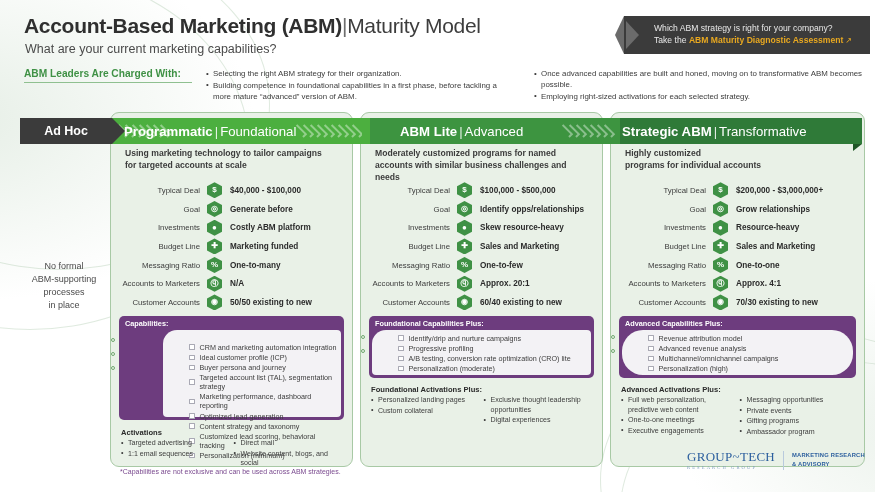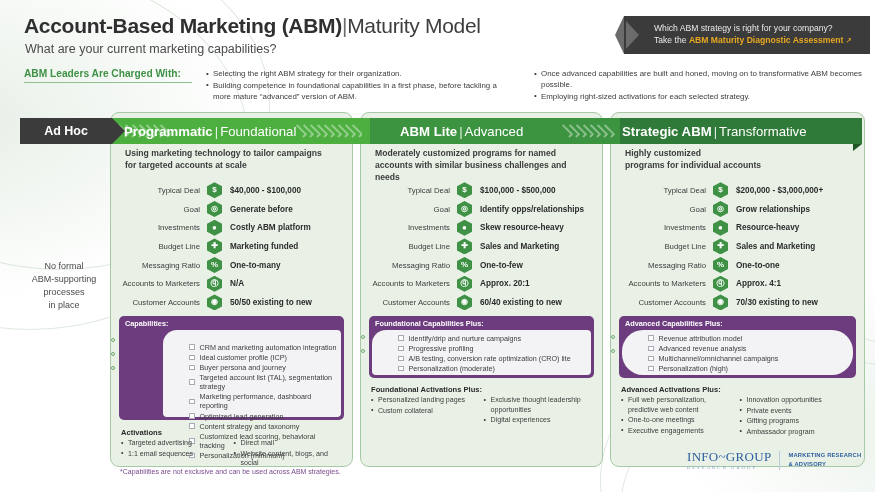--- a/index.html
+++ b/index.html
@@ -636,7 +636,7 @@
             <li>Executive engagements</li>
           </ul>
           <ul>
-            <li>Innovation opportunities</li>
+            <li>Messaging opportunities</li>
             <li>Private events</li>
             <li>Gifting programs</li>
             <li>Ambassador program</li>

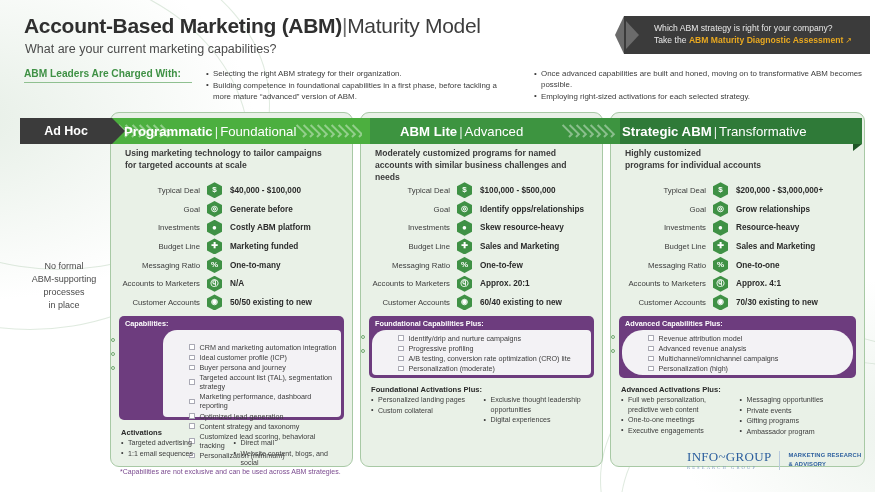--- a/index.html
+++ b/index.html
@@ -703,7 +703,7 @@
 
   <div class="logo">
     <div>
-      <div class="logo-main">INFO~GROUP</div>
+      <div class="logo-main">GROUP~TECH</div>
       <div class="logo-sub">RESEARCH GROUP</div>
     </div>
     <div class="logo-div"></div>

